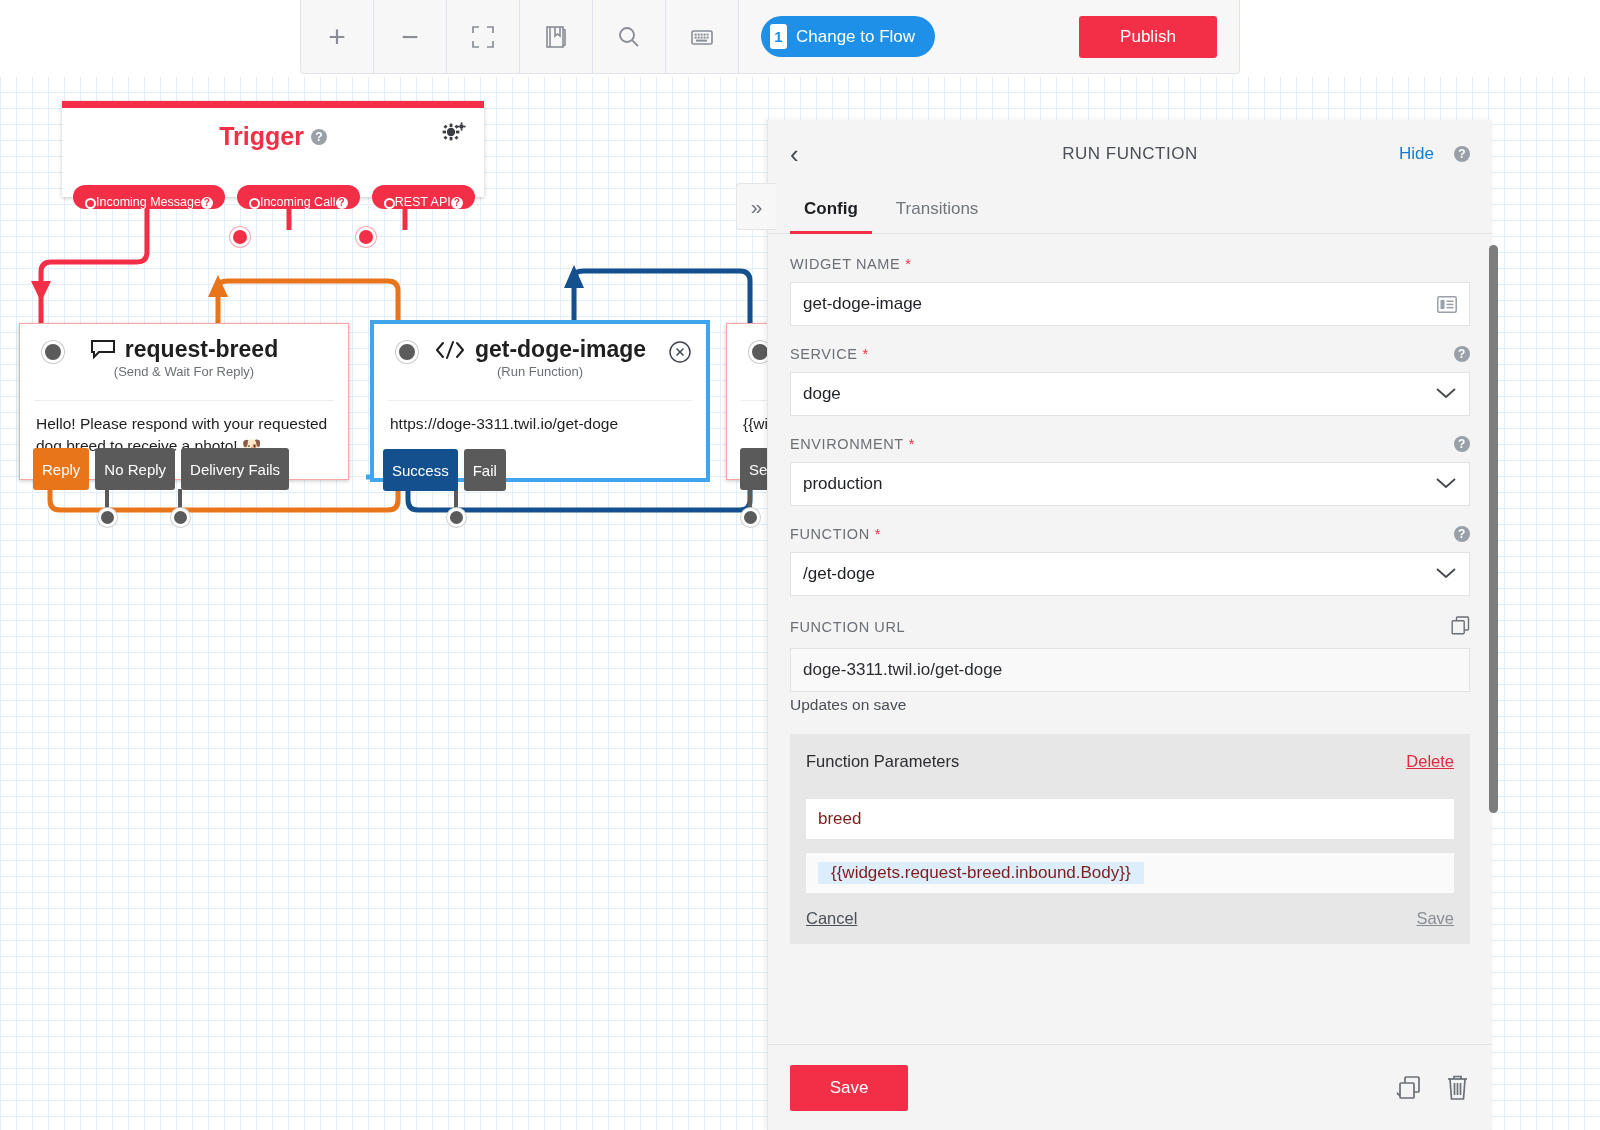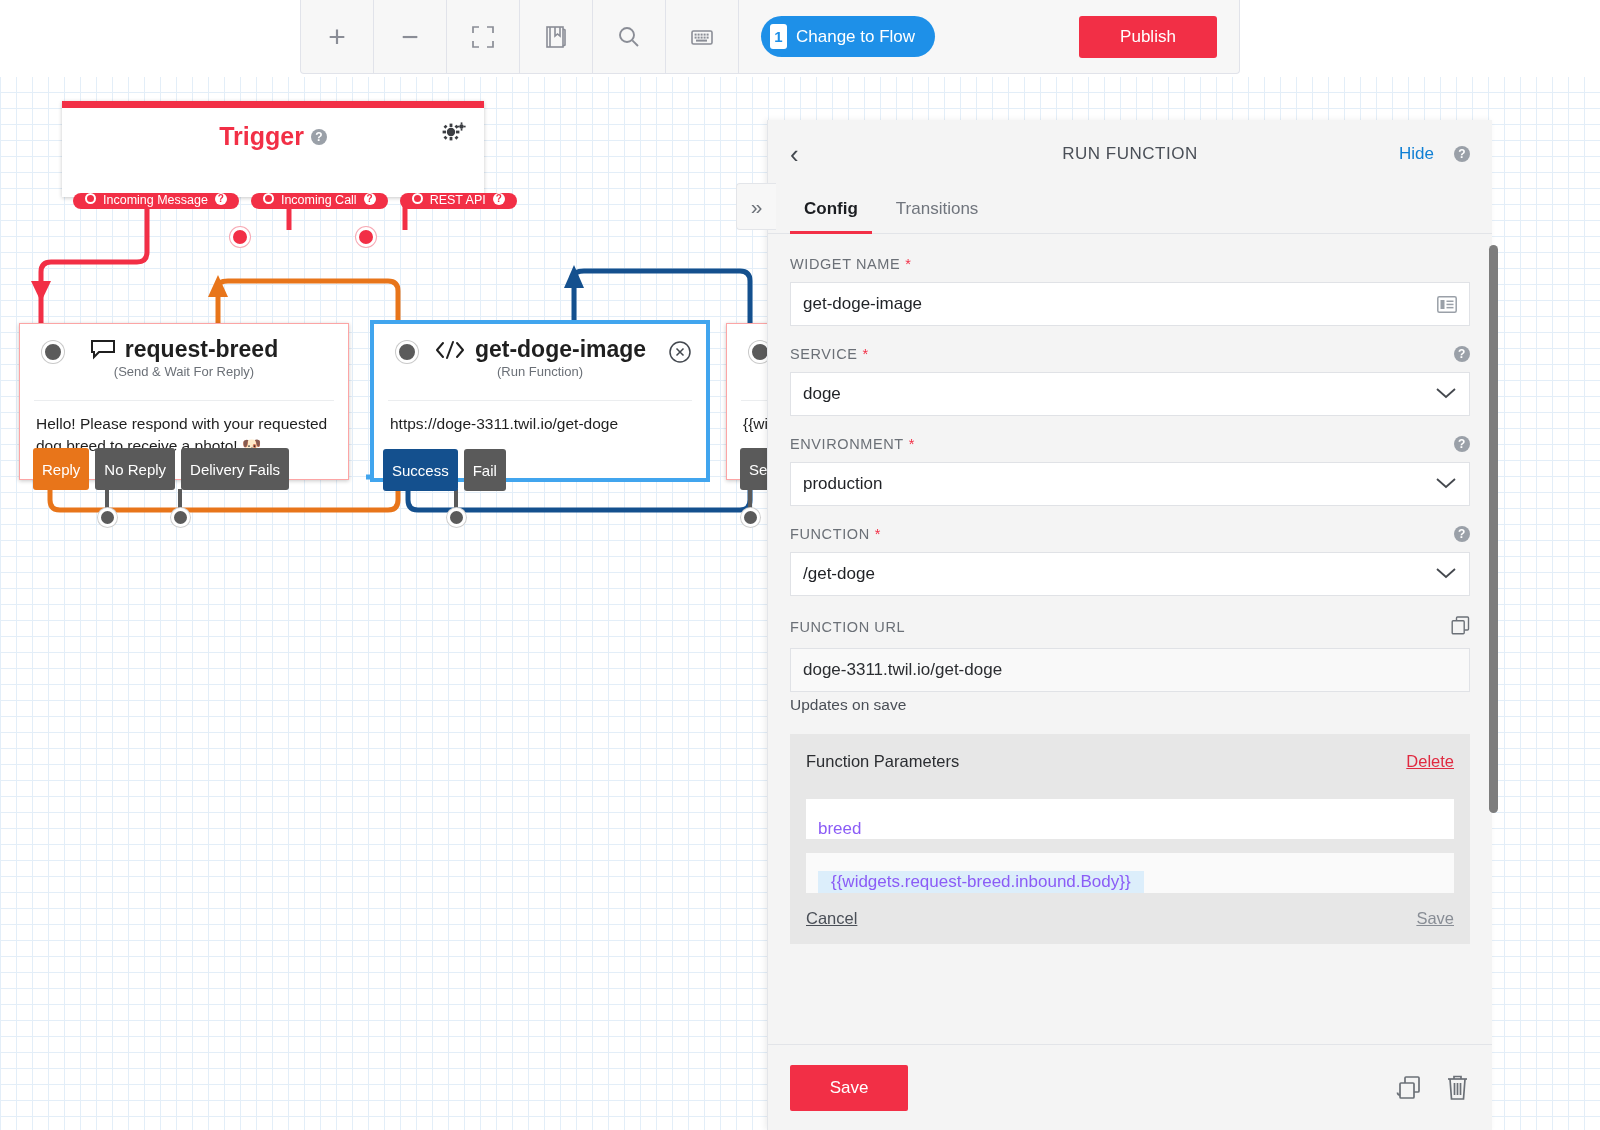--- a/index.html
+++ b/index.html
@@ -84,8 +84,8 @@
     display: flex; gap: 12px; padding: 0 11px;
   }
   .pill-red {
-    background: #f22f46; color: #fff; border-radius: 14px; height: 16px;
-    display: inline-flex; align-items: flex-start; gap: 7px; padding: 0 12px;
+    background: #f22f46; color: #fff; border-radius: 14px; height: 24px;
+    display: inline-flex; align-items: flex-end; padding: 0 12px;
     font-size: 12.5px; cursor: pointer; white-space: nowrap;
   }
   .pill-ring {

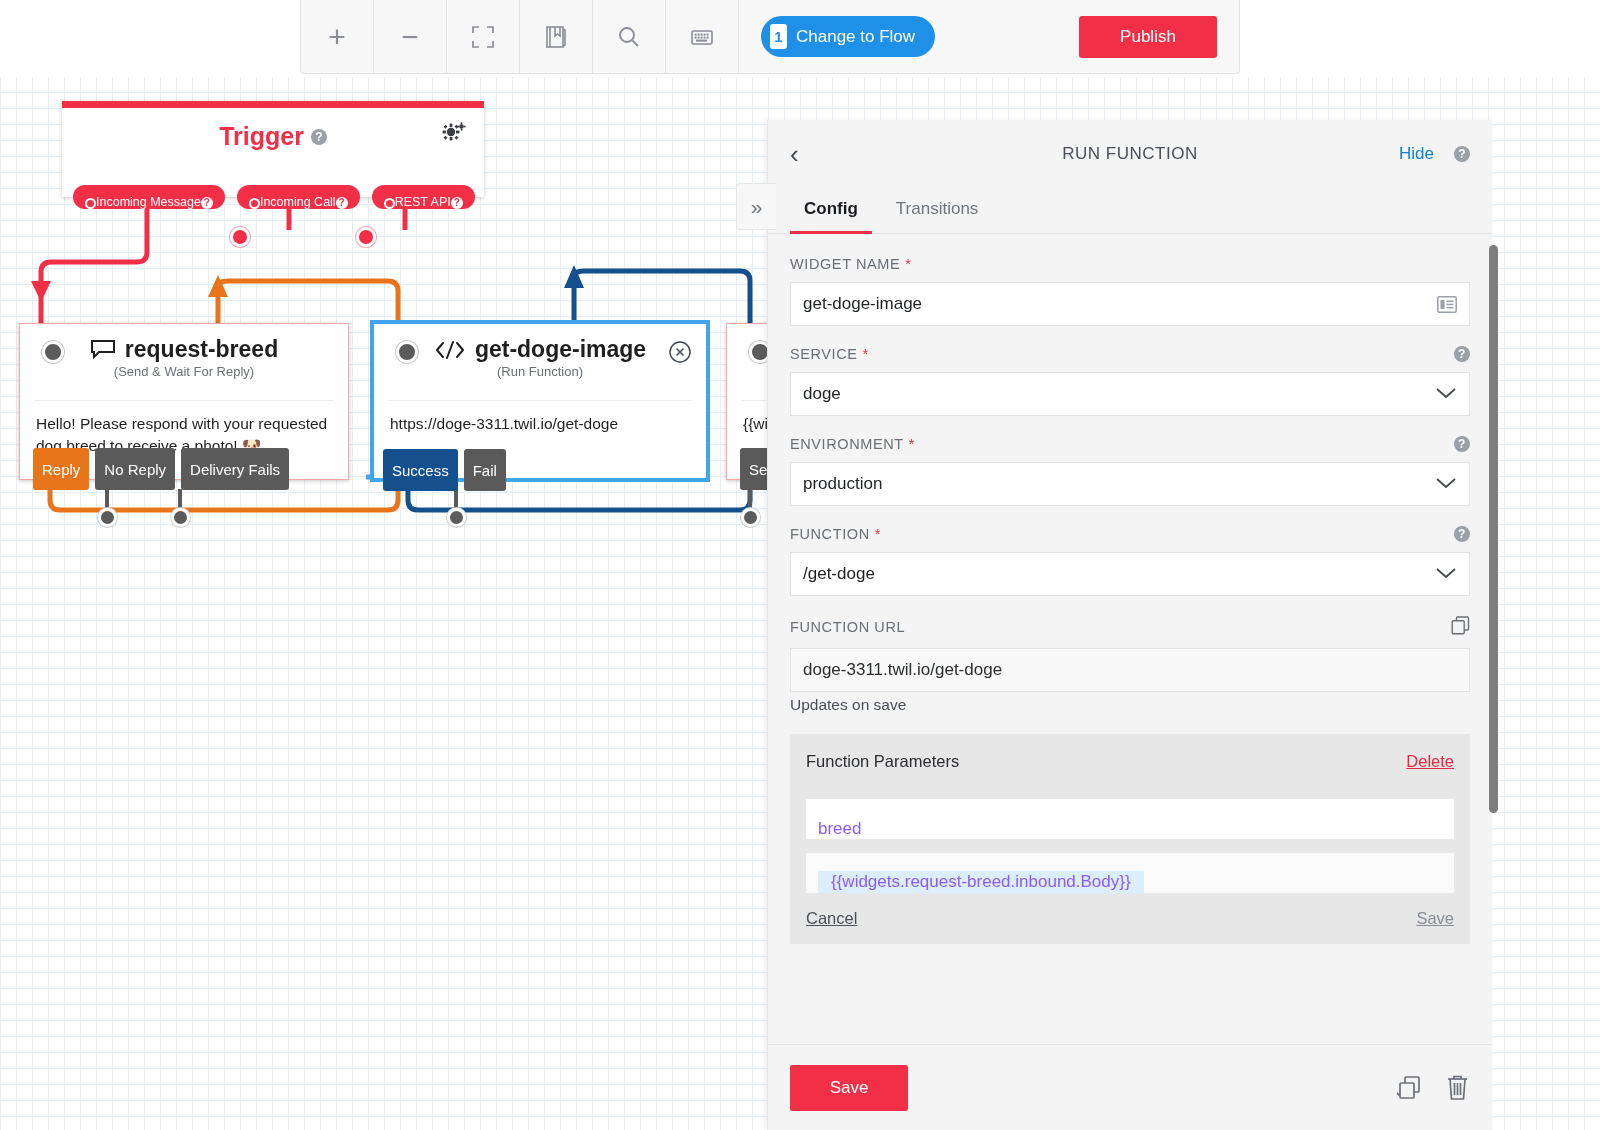--- a/index.html
+++ b/index.html
@@ -211,8 +211,8 @@
     text-decoration: underline; cursor: pointer;
   }
   .param-input {
-    background: #ffffff; border: none; height: 40px; display: flex; align-items: flex-end;
-    padding: 0 12px; font-size: 17px; color: #8b5cf6; margin-bottom: 14px; cursor: text;
+    background: #ffffff; border: none; height: 40px; display: flex; align-items: center;
+    padding: 0 12px; font-size: 17px; color: #7f1d1d; margin-bottom: 14px; cursor: text;
   }
   .param-input.liquid { background: #fafafa; }
   .liquid-hl { background: #dceefb; padding: 1px 13px; }

